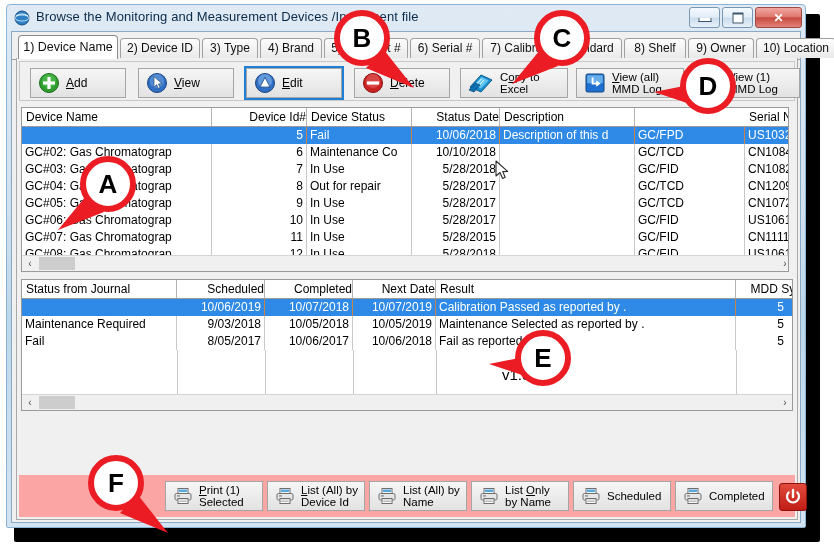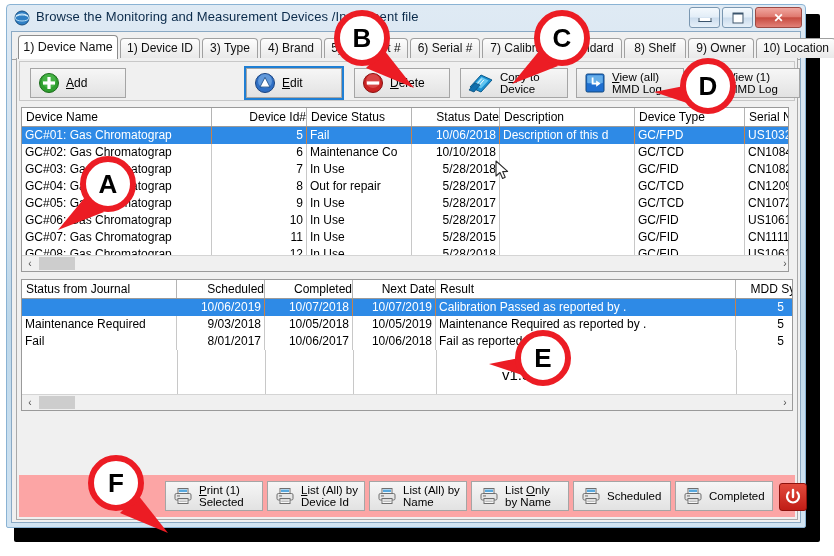--- a/index.html
+++ b/index.html
@@ -361,7 +361,7 @@
       <div class="tabstrip" id="tabstrip">
         <div class="tabs-underline"></div>
       <div class="tab active" style="left: 6px; width: 100px;"><span>1) Device Name</span></div>
-          <div class="tab" style="left: 108px; width: 80px;"><span>1) Device ID</span></div>
+          <div class="tab" style="left: 108px; width: 80px;"><span>2) Device ID</span></div>
           <div class="tab" style="left: 190px; width: 56px;"><span>3) Type</span></div>
           <div class="tab" style="left: 248px; width: 62px;"><span>4) Brand</span></div>
           <div class="tab" style="left: 312px; width: 84px;"><span>5) Mfg Part #</span></div>

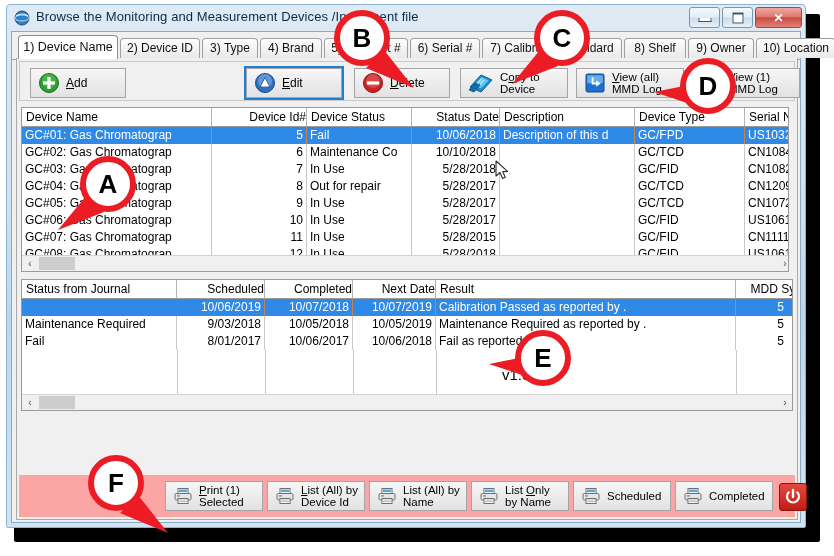--- a/index.html
+++ b/index.html
@@ -383,6 +383,14 @@
                 <rect x="5" y="9.4" width="12" height="3.2" fill="#fff"></rect>
               </svg>
               <span class="lbl"><u>A</u>dd</span>
+            </div>
+            <div class="tbtn" style="left: 118px; width: 96px;">
+              <svg class="ico" width="22" height="22" viewBox="0 0 22 22">
+                <circle cx="11" cy="11" r="9.5" fill="#2f6fc4" stroke="#1b4480" stroke-width="1"></circle>
+                <circle cx="11" cy="9" r="7" fill="#77a8e0" opacity="0.5"></circle>
+                <path d="M8 4.6 L8 15.2 L10.6 12.6 L12.3 16.4 L14.1 15.5 L12.4 11.9 L16 11.7 Z" fill="#fff" stroke="#143a6b" stroke-width="0.6"></path>
+              </svg>
+              <span class="lbl"><u>V</u>iew</span>
             </div>
             <div class="tbtn focused" style="left: 226px; width: 96px;">
               <svg class="ico" width="22" height="22" viewBox="0 0 22 22">

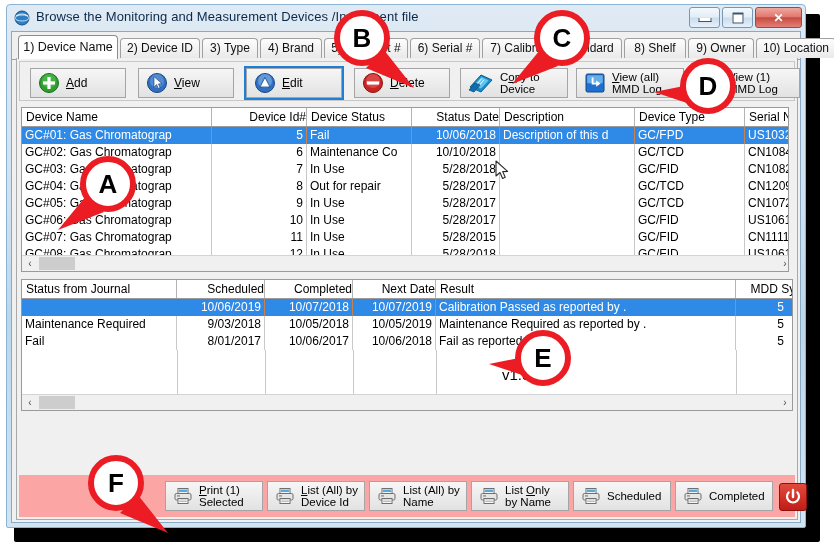--- a/index.html
+++ b/index.html
@@ -418,7 +418,7 @@
               </svg>
               <span class="lbl two-line">
                 <div>C<u>o</u>py to</div>
-                <div>Device</div>
+                <div>Excel</div>
               </span>
             </div>
             <div class="tbtn" style="left: 556px; width: 108px;">

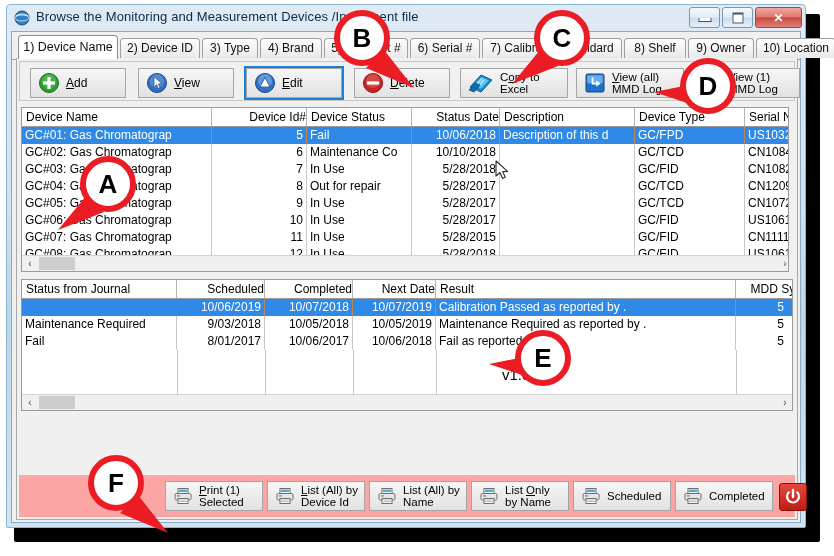--- a/index.html
+++ b/index.html
@@ -455,7 +455,6 @@
               <div class="hcell" style="left: 285px; width: 105px;">Device Status</div>
               <div class="hcell" style="left: 390px; width: 88px; text-align: right;">Status Date</div>
               <div class="hcell" style="left: 478px; width: 135px;">Description</div>
-              <div class="hcell" style="left: 613px; width: 110px;">Device Type</div>
               <div class="hcell" style="left: 723px; width: 100px;">Serial Number</div>
             </div>
           <div id="device-grid-body">

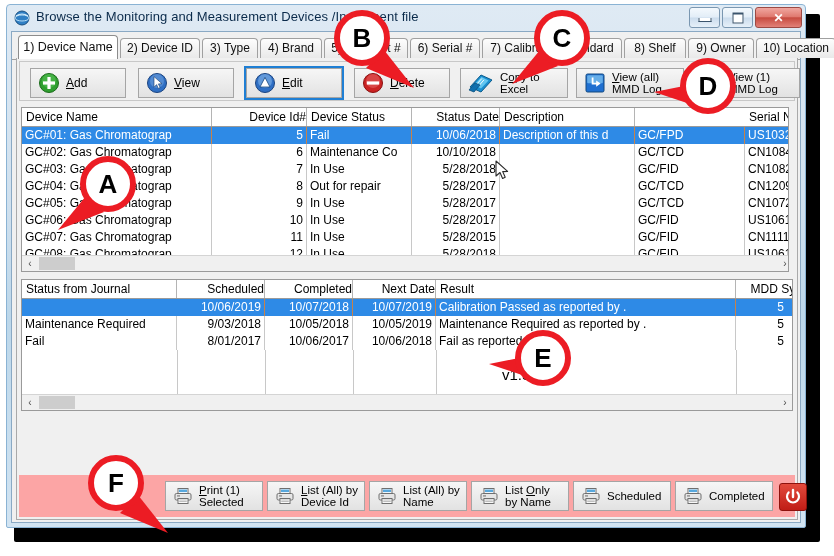--- a/index.html
+++ b/index.html
@@ -459,7 +459,6 @@
             </div>
           <div id="device-grid-body">
               <div class="row sel" style="top: 19px;">
-                <div class="cell" style="left: 0px; width: 190px;">GC#01: Gas Chromatograp</div>
                 <div class="cell num" style="left: 190px; width: 95px; text-align: right;">5</div>
                 <div class="cell" style="left: 285px; width: 105px;">Fail</div>
                 <div class="cell num" style="left: 390px; width: 88px; text-align: right;">10/06/2018</div>

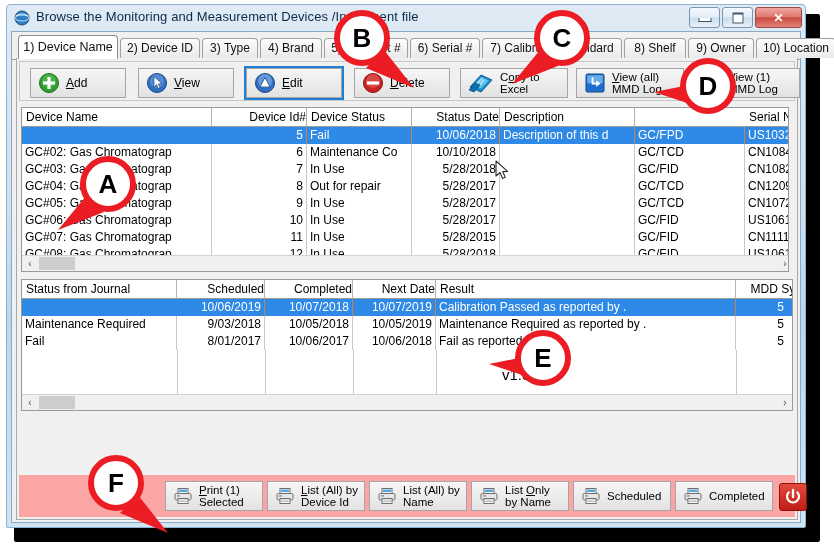--- a/index.html
+++ b/index.html
@@ -568,7 +568,7 @@
                 <div class="cell num" style="left: 155px; width: 88px; text-align: right;">9/03/2018</div>
                 <div class="cell num" style="left: 243px; width: 88px; text-align: right;">10/05/2018</div>
                 <div class="cell num" style="left: 331px; width: 83px; text-align: right;">10/05/2019</div>
-                <div class="cell" style="left: 414px; width: 300px;">Maintenance Required as reported by .</div>
+                <div class="cell" style="left: 414px; width: 300px;">Maintenance Selected as reported by .</div>
                 <div class="cell" style="left: 714px; width: 90px; text-align: center;">5</div>
               </div>
               <div class="row" style="top: 53px;">

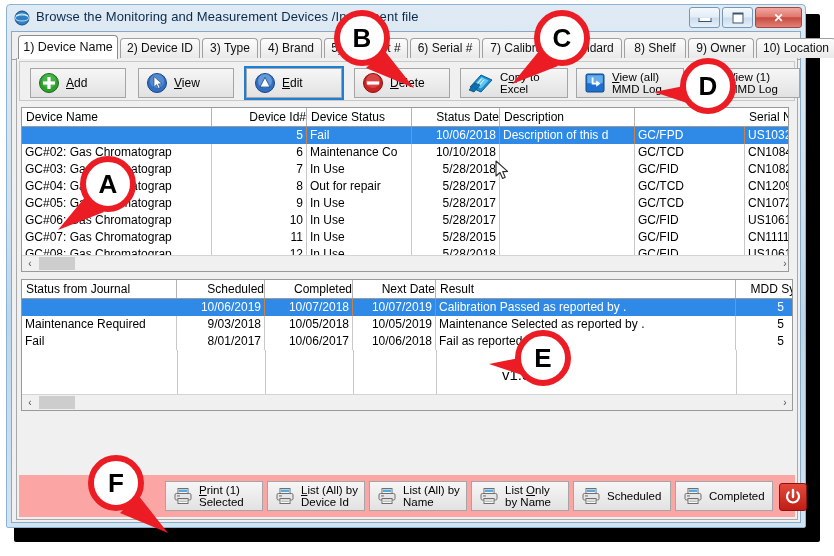--- a/index.html
+++ b/index.html
@@ -573,7 +573,7 @@
               </div>
               <div class="row" style="top: 53px;">
                 <div class="cell" style="left: 0px; width: 155px;">Fail</div>
-                <div class="cell num" style="left: 155px; width: 88px; text-align: right;">8/01/2017</div>
+                <div class="cell num" style="left: 155px; width: 88px; text-align: right;">8/05/2017</div>
                 <div class="cell num" style="left: 243px; width: 88px; text-align: right;">10/06/2017</div>
                 <div class="cell num" style="left: 331px; width: 83px; text-align: right;">10/06/2018</div>
                 <div class="cell" style="left: 414px; width: 300px;">Fail as reported by .</div>

